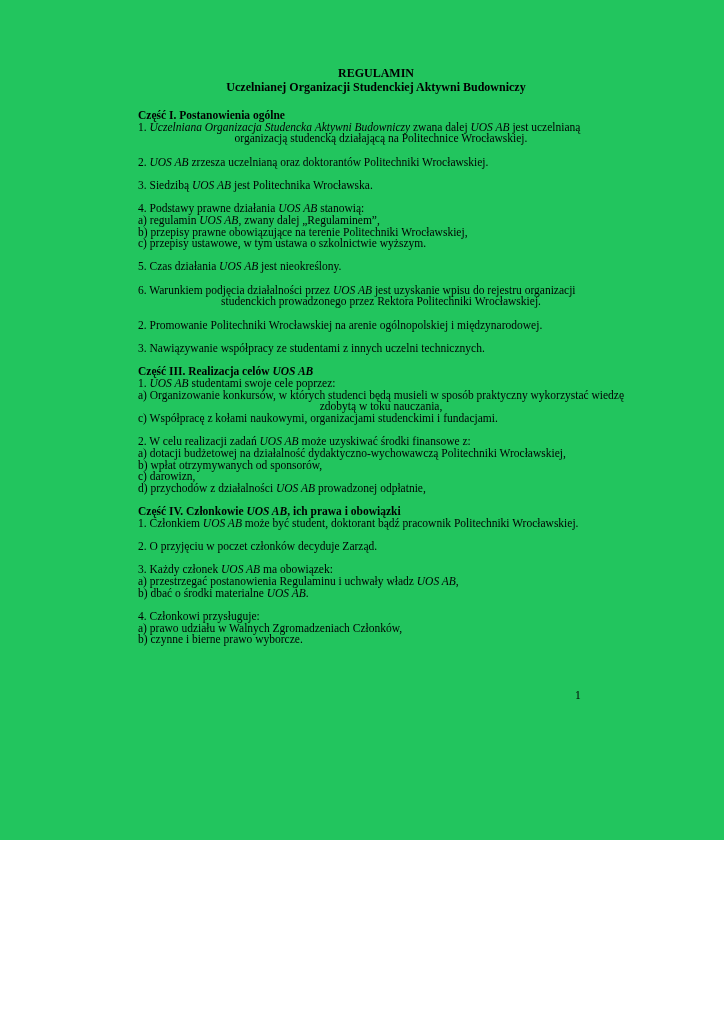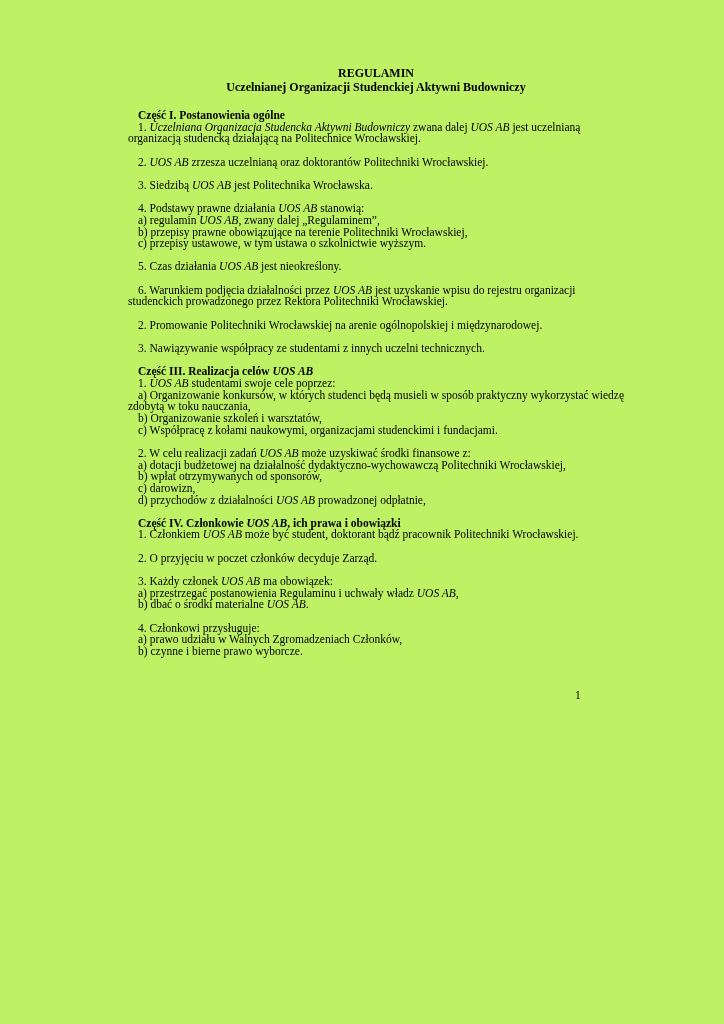--- a/index.html
+++ b/index.html
@@ -10,8 +10,8 @@
   .page {
     position: relative;
     width: 724px;
-    height: 1024px;
-    background: #bef264;
+    height: 840px;
+    background: #22c55e;
     color: #000000;
     font-family: "Liberation Serif", "DejaVu Serif", serif;
     overflow: hidden;

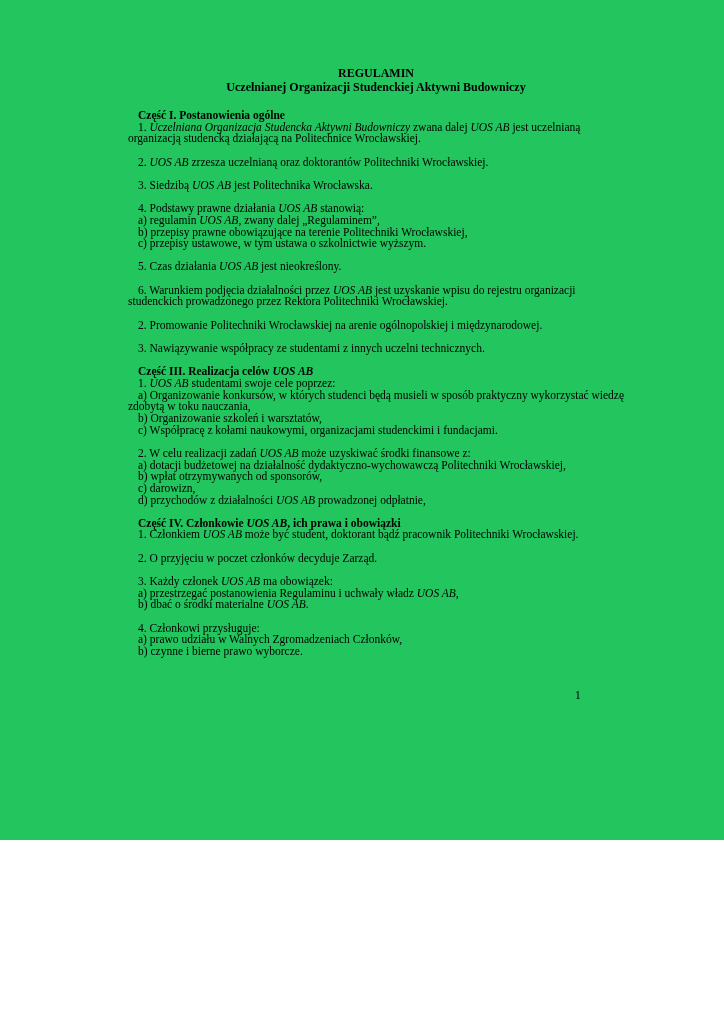--- a/index.html
+++ b/index.html
@@ -39,6 +39,7 @@
   }
   .ln.cont {
     padding-left: 0;
+    text-align: center;
   }
   .i  { font-style: italic; }
   .b  { font-weight: bold; text-align: center; }

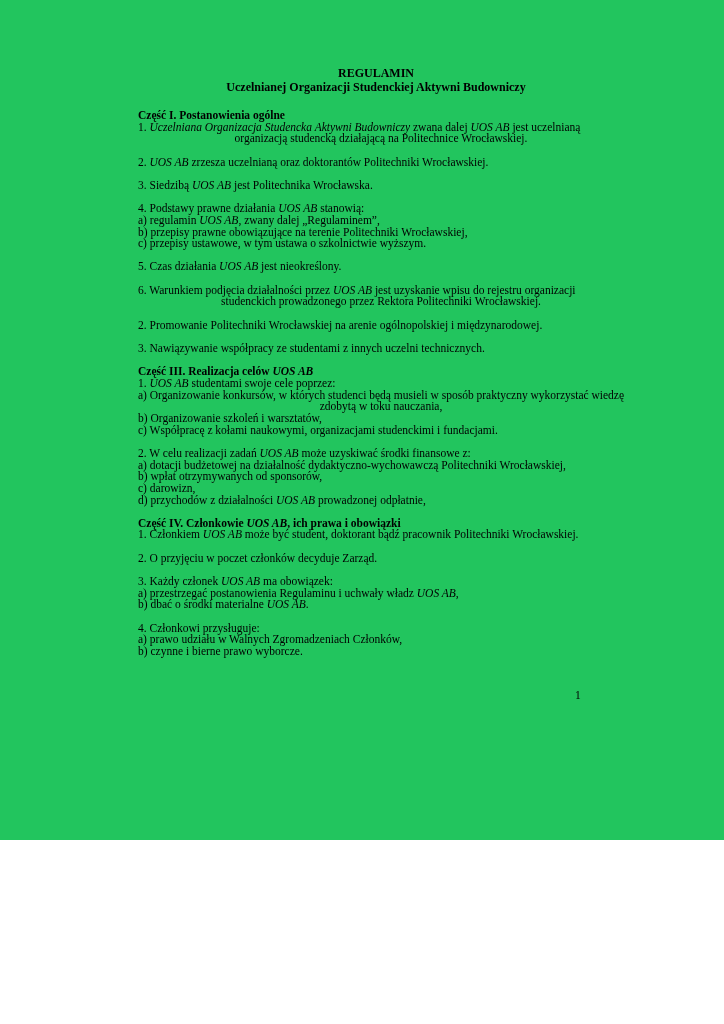--- a/index.html
+++ b/index.html
@@ -96,7 +96,6 @@
         <div class="ln"><span>1. </span><span class="i">UOS AB</span><span> studentami swoje cele poprzez:</span></div>
         <div class="ln"><span>a) Organizowanie konkursów, w których studenci będą musieli w sposób praktyczny wykorzystać wiedzę</span></div>
         <div class="ln cont"><span>zdobytą w toku nauczania,</span></div>
-        <div class="ln"><span>b) Organizowanie szkoleń i warsztatów,</span></div>
         <div class="ln"><span>c) Współpracę z kołami naukowymi, organizacjami studenckimi i fundacjami.</span></div>
       </div>
       <div class="block">

